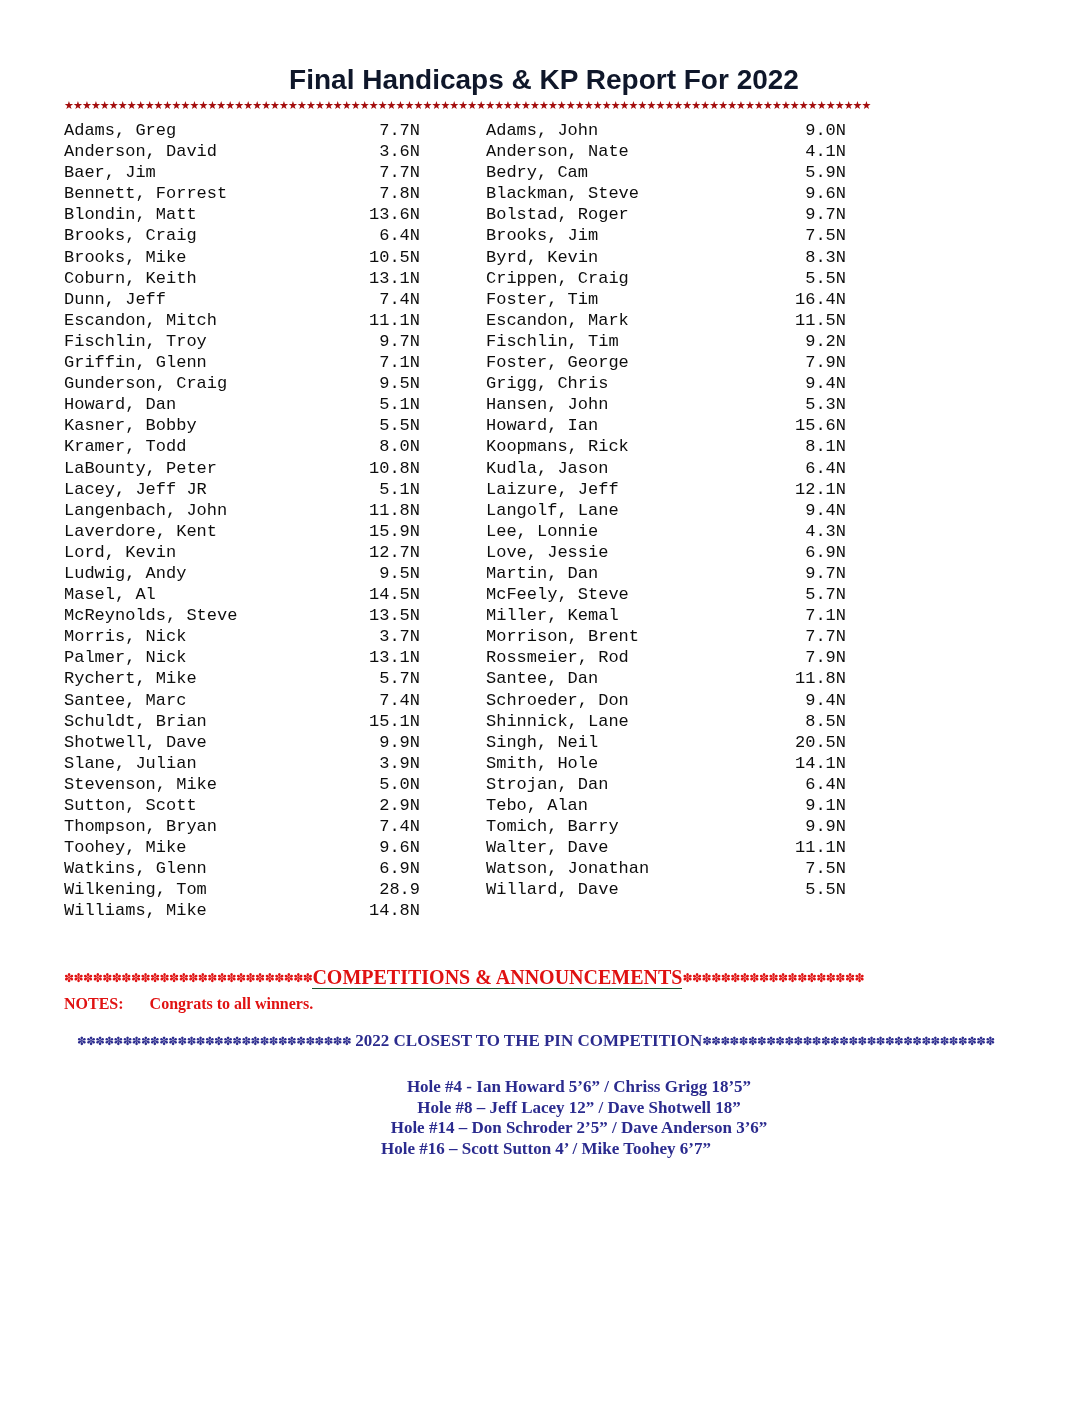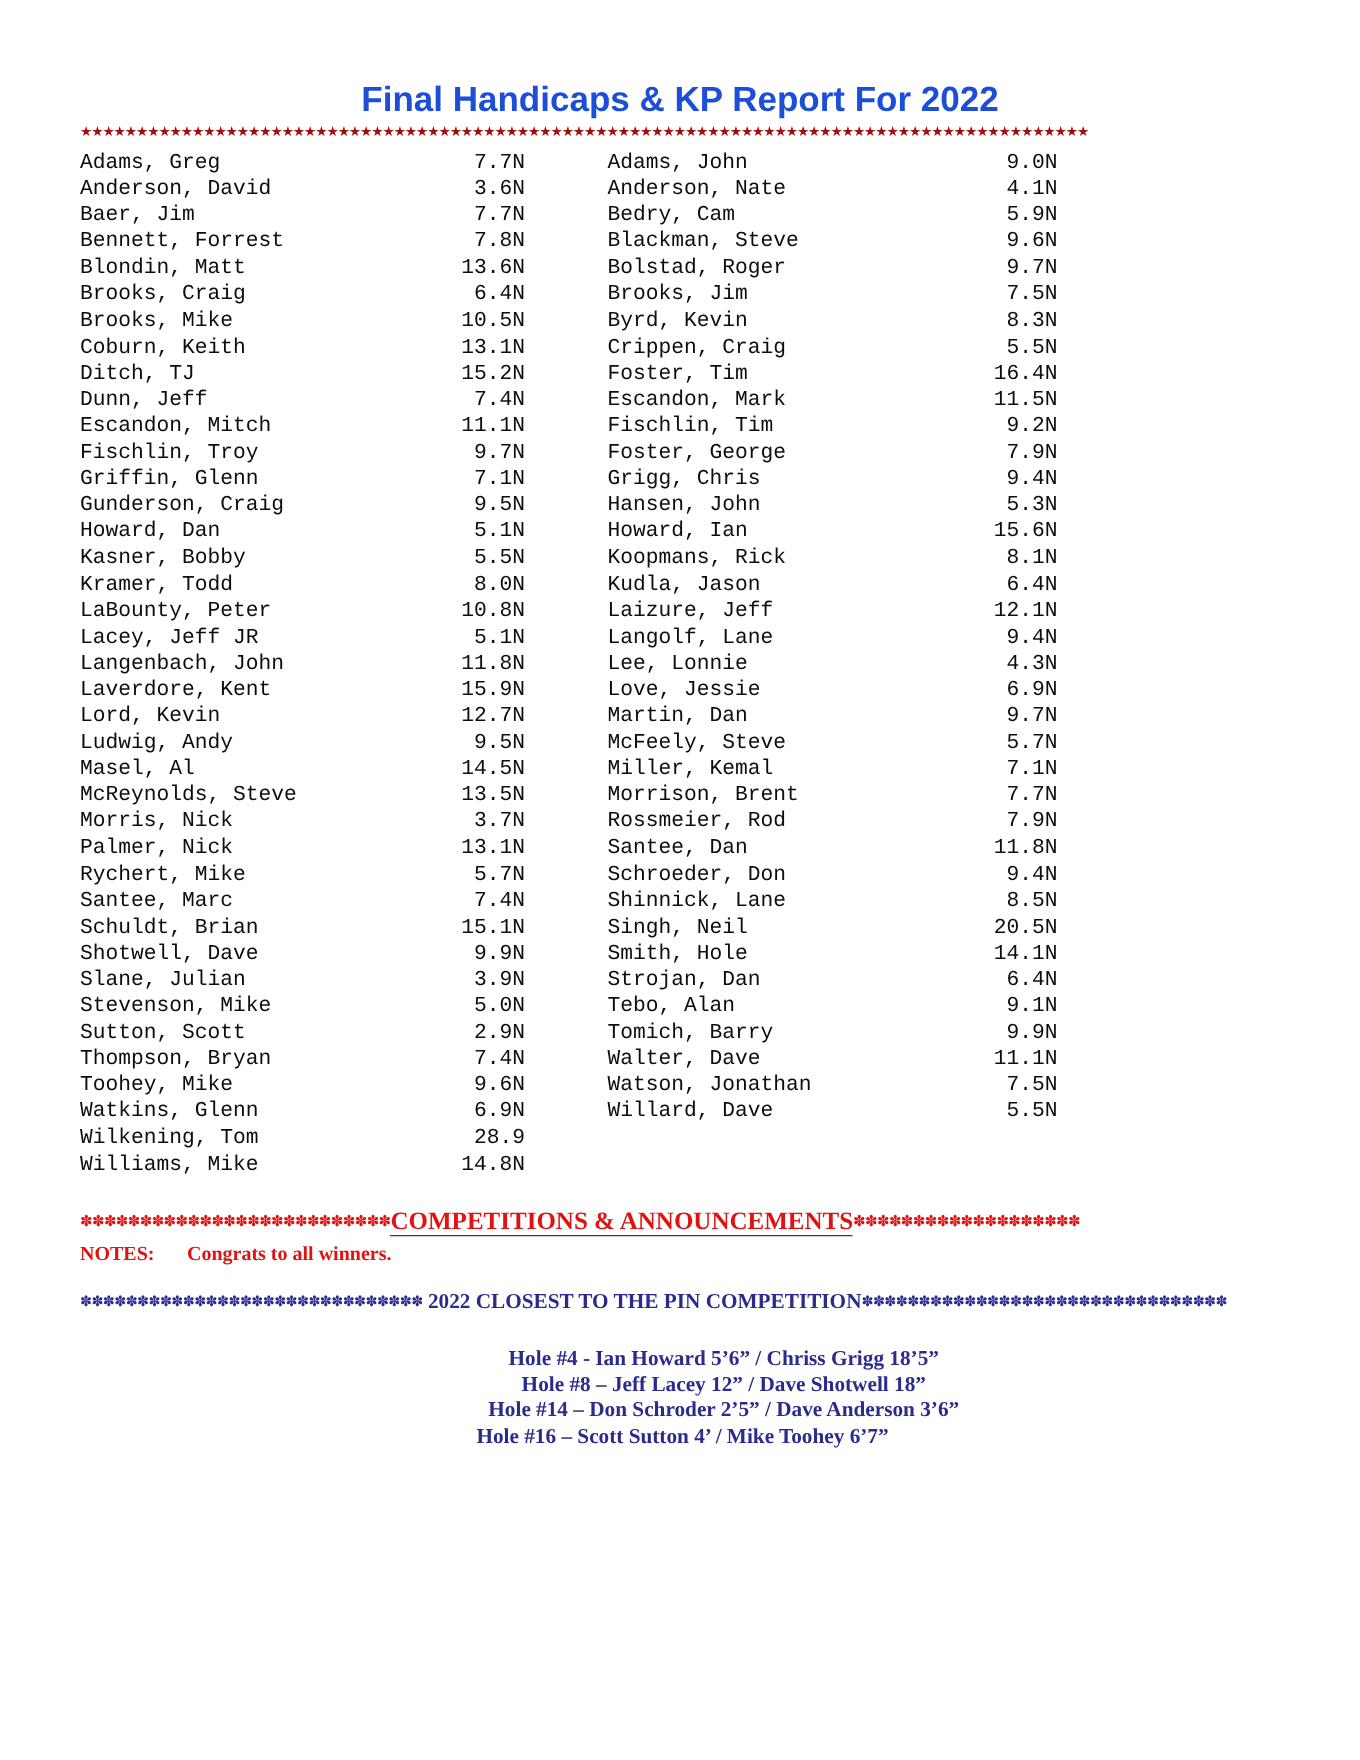--- a/index.html
+++ b/index.html
@@ -19,7 +19,7 @@
     font-weight: bold;
     font-size: 28px;
     letter-spacing: 0px;
-    color: #1d4ed8;
+    color: #0f172a;
   }
   .stars-top {
     position: absolute;

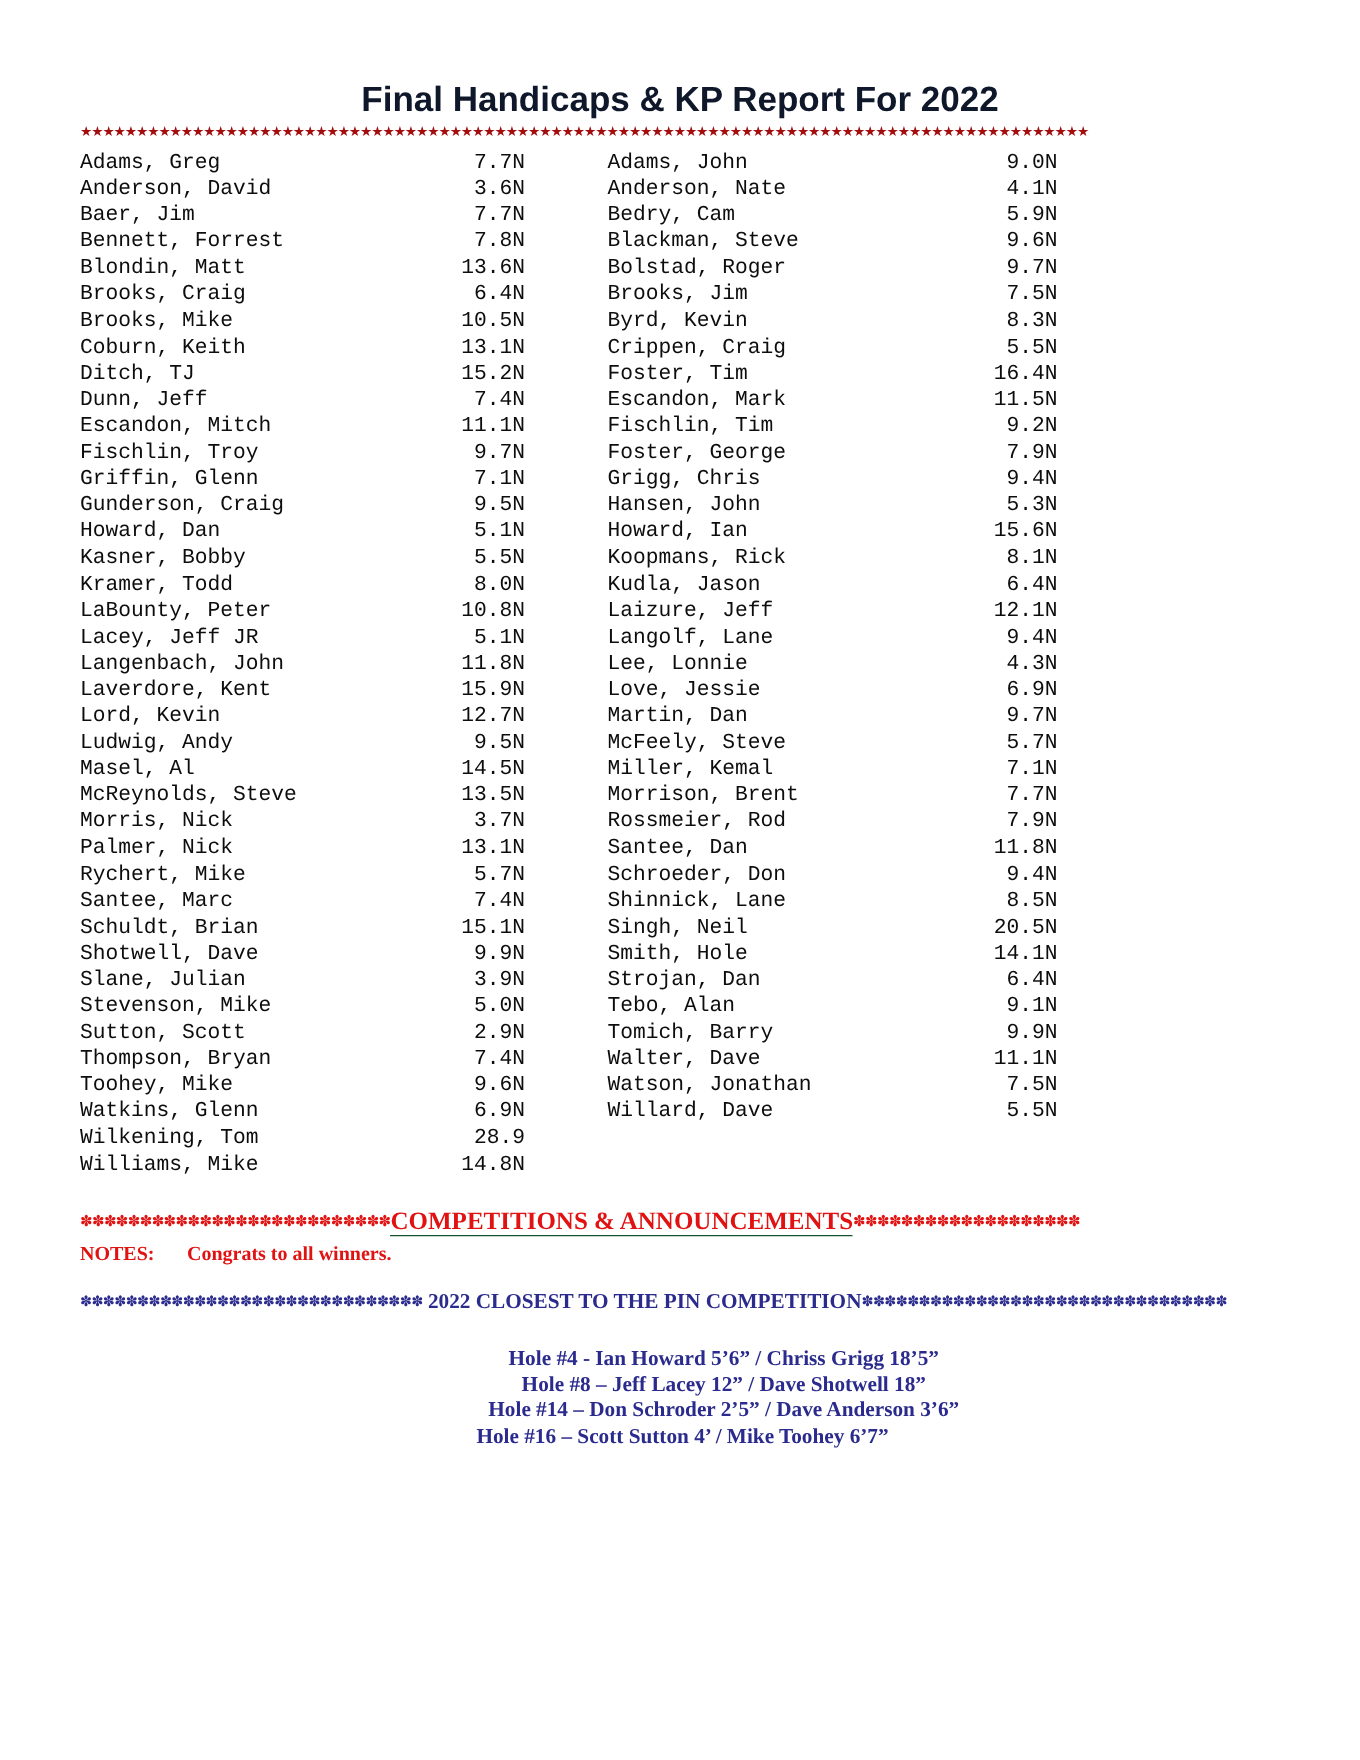--- a/index.html
+++ b/index.html
@@ -143,10 +143,6 @@
     <span>13.1N</span>
   </div>
 
-  <div class="roster-row">
-    <span>Ditch, TJ</span>
-    <span>15.2N</span>
-  </div>
 
   <div class="roster-row">
     <span>Dunn, Jeff</span>

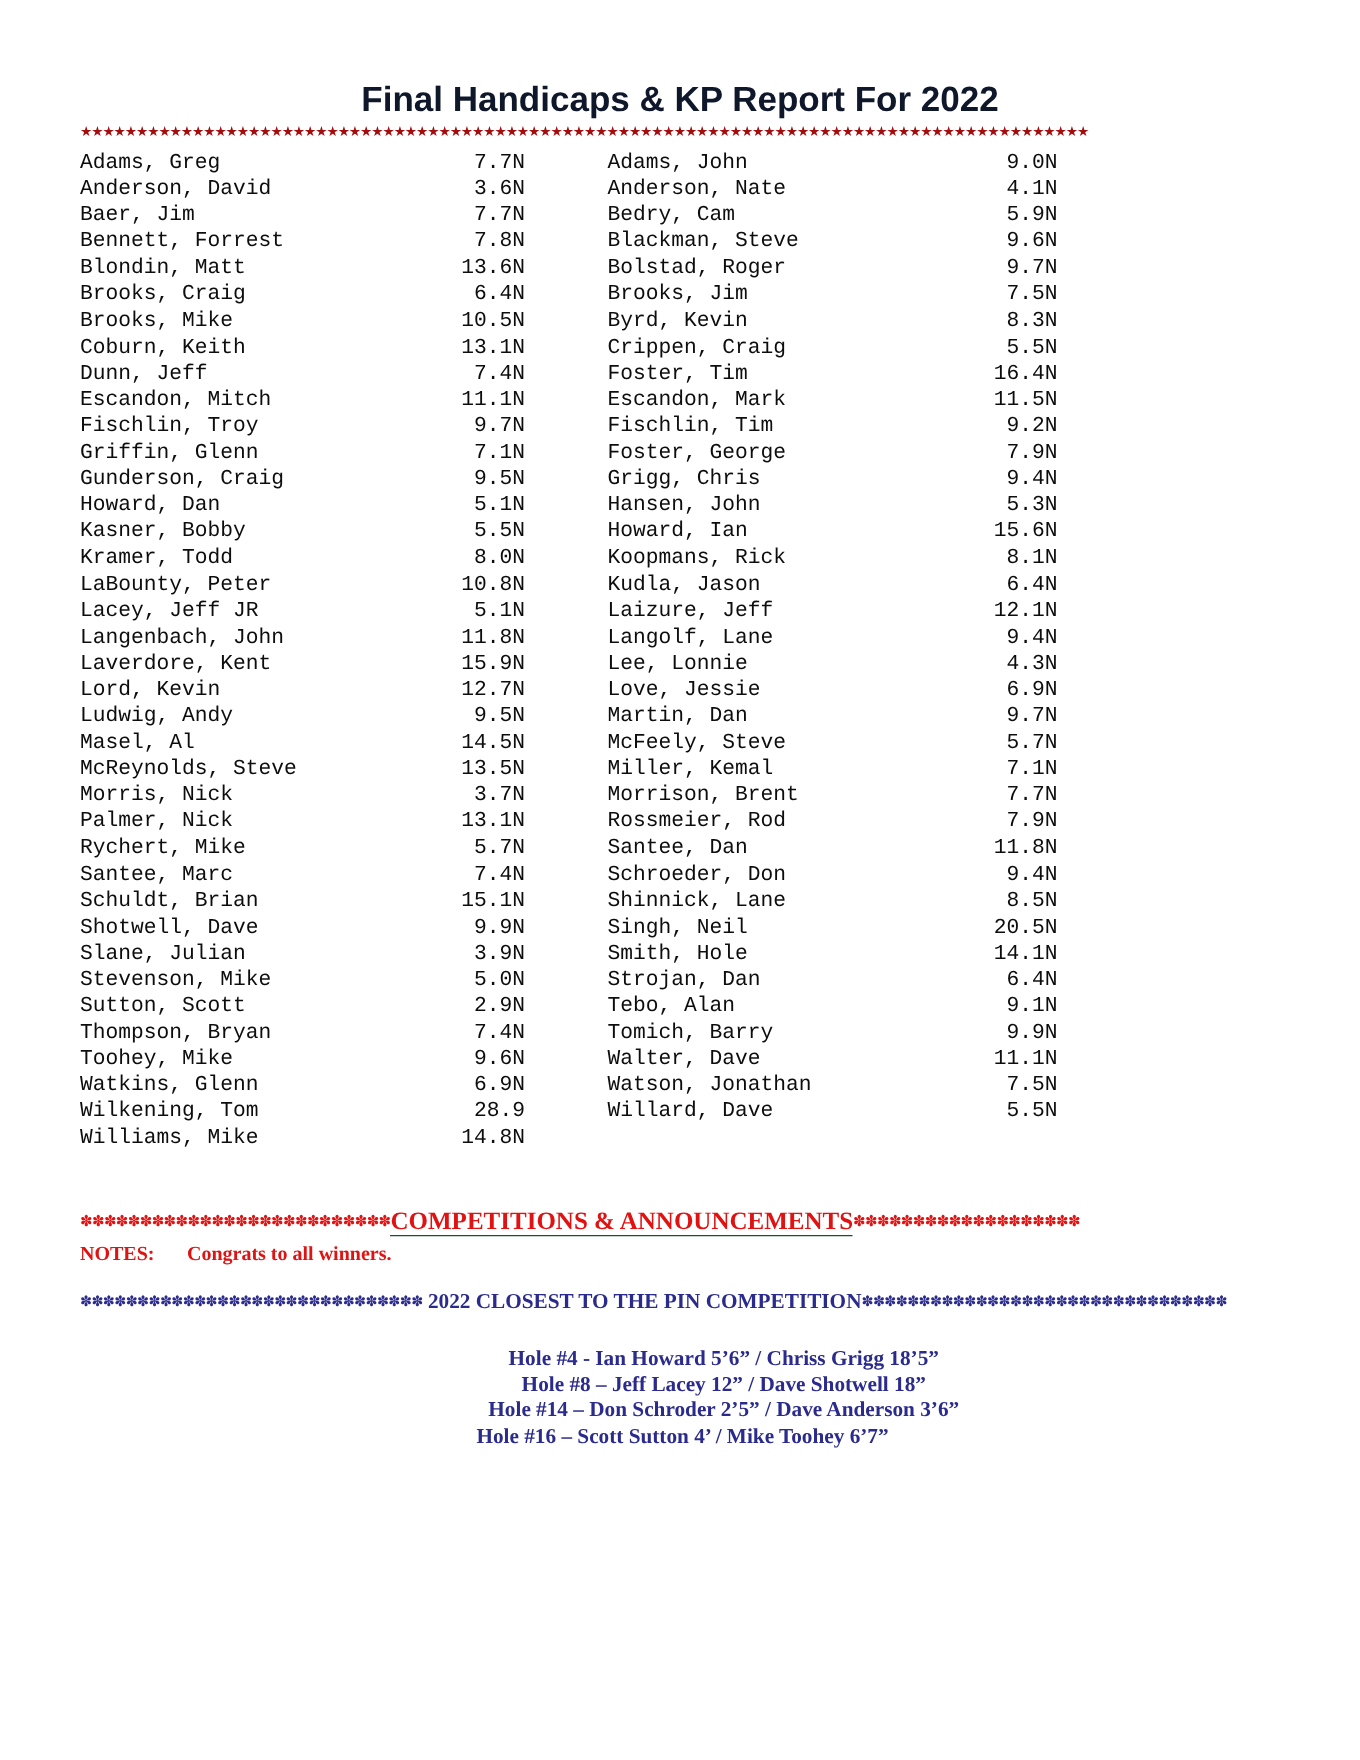--- a/index.html
+++ b/index.html
@@ -59,7 +59,7 @@
     font-weight: bold;
   }
   .comp-line { top: 966px; width: 960px; font-size: 20px; color: #e01212; }
-  .kp-line   { top: 1031px; width: 1010px; font-size: 17px; color: #2b2b8e; }
+  .kp-line   { top: 1031px; width: 1010px; font-size: 17px; color: #2b2b8e; margin-left: 13px; }
   .stars-inline {
     font-family: "DejaVu Sans", sans-serif;
     font-size: 12px;

